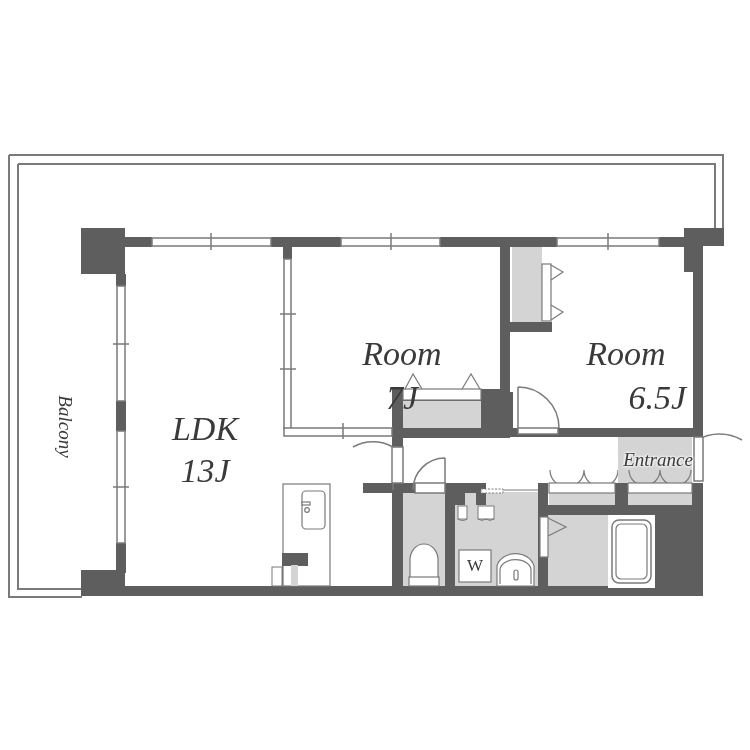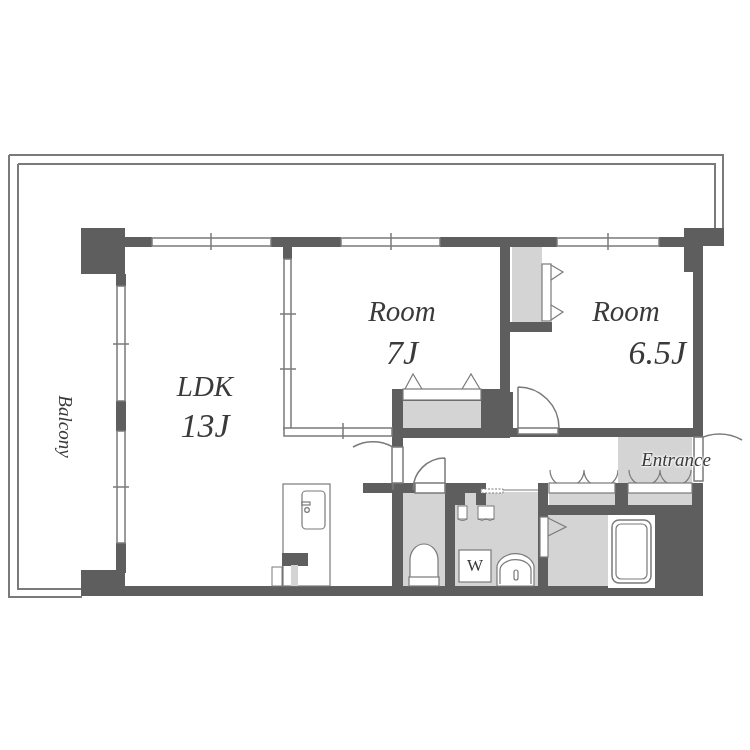--- a/index.html
+++ b/index.html
@@ -6,7 +6,7 @@
   body { width:750px; height:750px; position:relative; overflow:hidden; font-family:"Liberation Serif", serif; }
   #plan { position:absolute; left:0; top:0; width:750px; height:750px; }
   .lbl { position:absolute; font-family:"Liberation Serif","DejaVu Serif",serif; font-style:italic; color:#3a3a3a; text-align:center; line-height:1; }
-  .room-name { font-size:29px; }
+  .room-name { font-size:34px;margin-top:40px; }
   .room-size { font-size:34px;font-family:Liberation Serif, serif; }
   .entrance-lbl { font-size:19px; text-shadow:0 0 3px #fff,0 0 3px #fff,0 0 3px #fff; }
   .balcony-lbl { font-size:19px; transform:rotate(90deg); transform-origin:center center; }

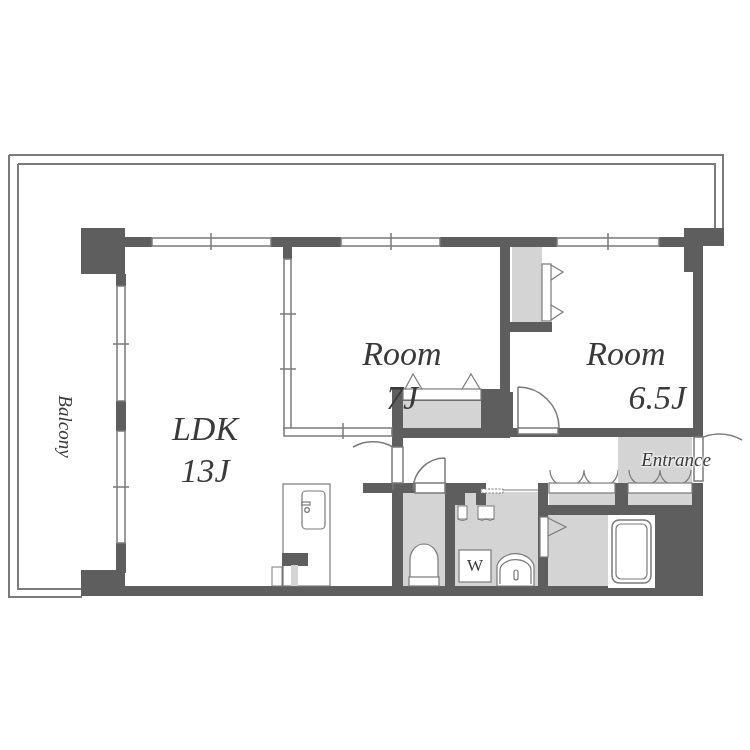--- a/index.html
+++ b/index.html
@@ -200,7 +200,7 @@
   <div class="room-size" style="margin-top:10px;text-align:right;">6.5J</div>
 </div>
 
-<div class="lbl entrance-lbl" style="left:628px; top:450px; width:96px;">Entrance</div>
+<div class="lbl entrance-lbl" style="left:610px; top:450px; width:96px;">Entrance</div>
 
 <div class="lbl balcony-lbl" style="left:20px; top:417px; width:90px;">Balcony</div>
 

